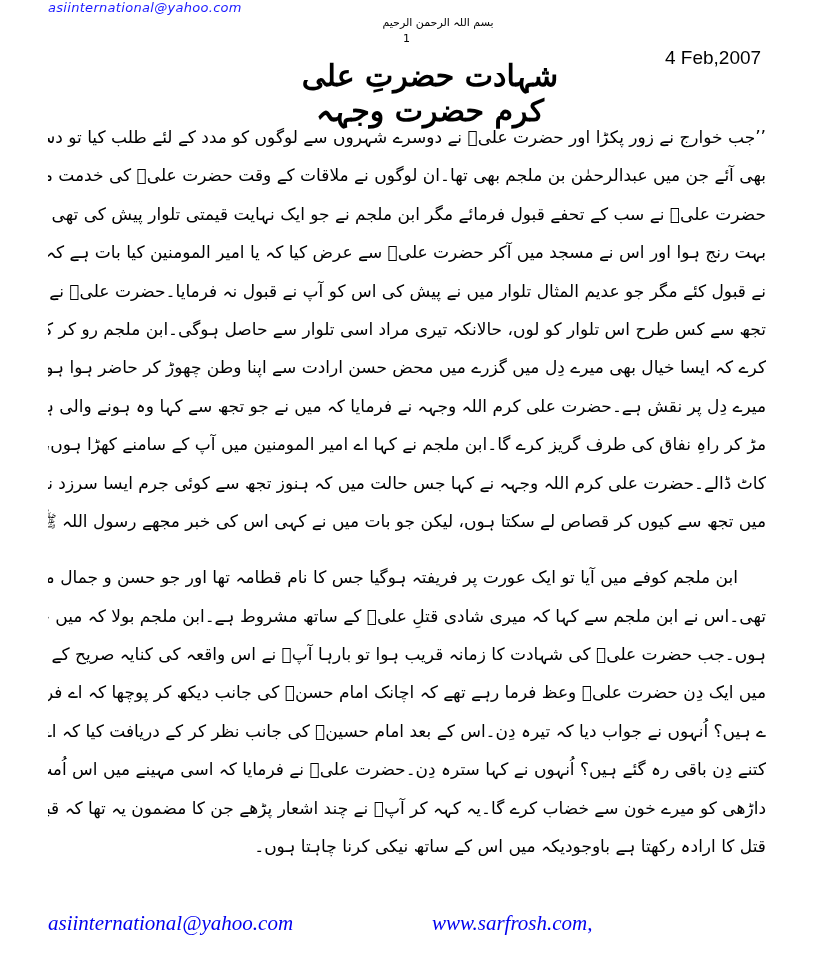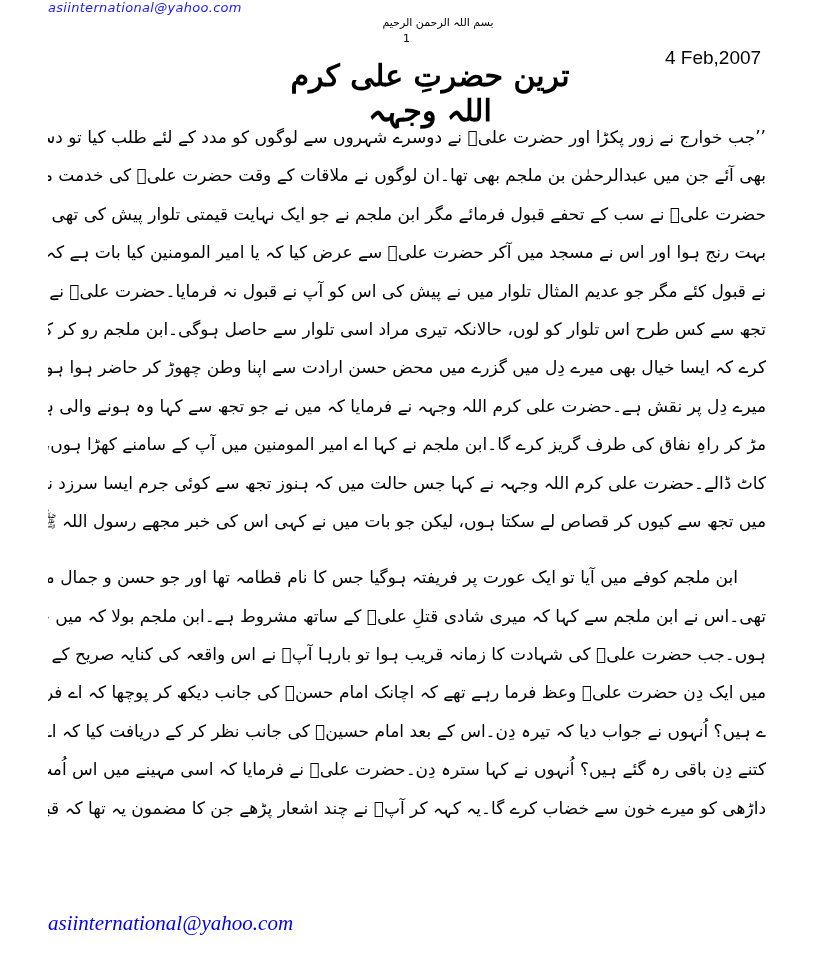--- a/index.html
+++ b/index.html
@@ -27,7 +27,7 @@
 <div class="bismillah">بسم اللہ الرحمن الرحیم</div>
 <div class="page-num">1</div>
 <div class="date">4  Feb,2007</div>
-<div class="title">ترین حضرتِ علی کرم اللہ وجہہ</div>
+<div class="title">شہادت حضرتِ علی کرم حضرت وجہہ</div>
 
 <div class="body-text">
   <div>

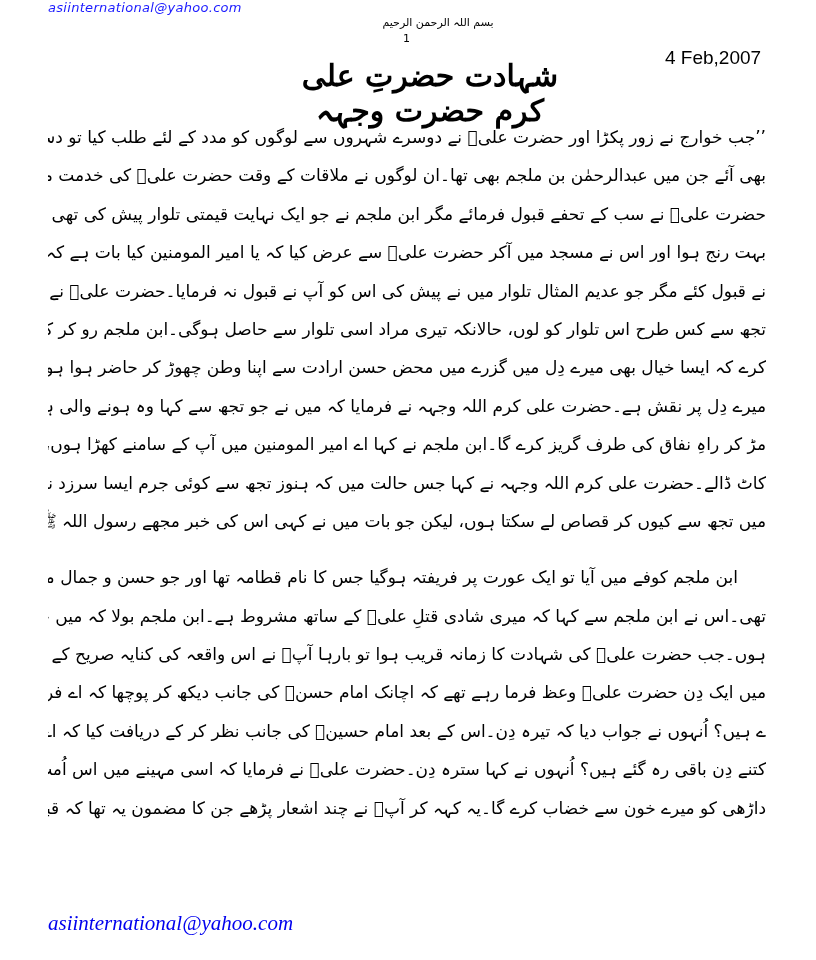--- a/index.html
+++ b/index.html
@@ -52,6 +52,7 @@
     <div class="line">ے ہیں؟ اُنہوں نے جواب دیا کہ تیرہ دِن۔اس کے بعد امام حسینؓ کی جانب نظر کر کے دریافت کیا کہ اے فرزند اس مہینے میں</div>
     <div class="line">کتنے دِن باقی رہ گئے ہیں؟ اُنہوں نے کہا سترہ دِن۔حضرت علیؓ نے فرمایا کہ اسی مہینے میں اس اُمت کا بد بخت ترین مرد میری</div>
     <div class="line">داڑھی کو میرے خون سے خضاب کرے گا۔یہ کہہ کر آپؓ نے چند اشعار پڑھے جن کا مضمون یہ تھا کہ قبیلہ مراد کا ایک شخص میرے</div>
+    <div class="line last">قتل کا ارادہ رکھتا ہے باوجودیکہ میں اس کے ساتھ نیکی کرنا چاہتا ہوں۔</div>
   </div>
 </div>
 

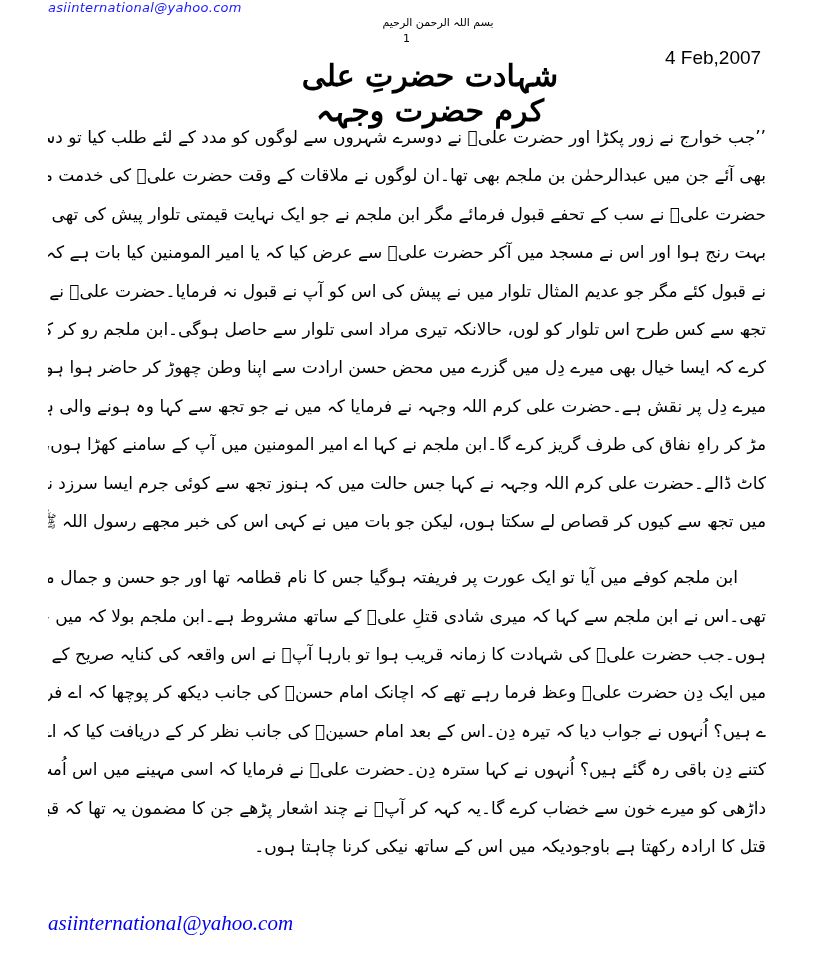--- a/index.html
+++ b/index.html
@@ -58,6 +58,7 @@
 
 <div class="footer">
   <a class="f-email">asiinternational@yahoo.com</a>
+  <a class="f-site1">www.sarfrosh.com,</a>
 </div>
 
 </body></html>

